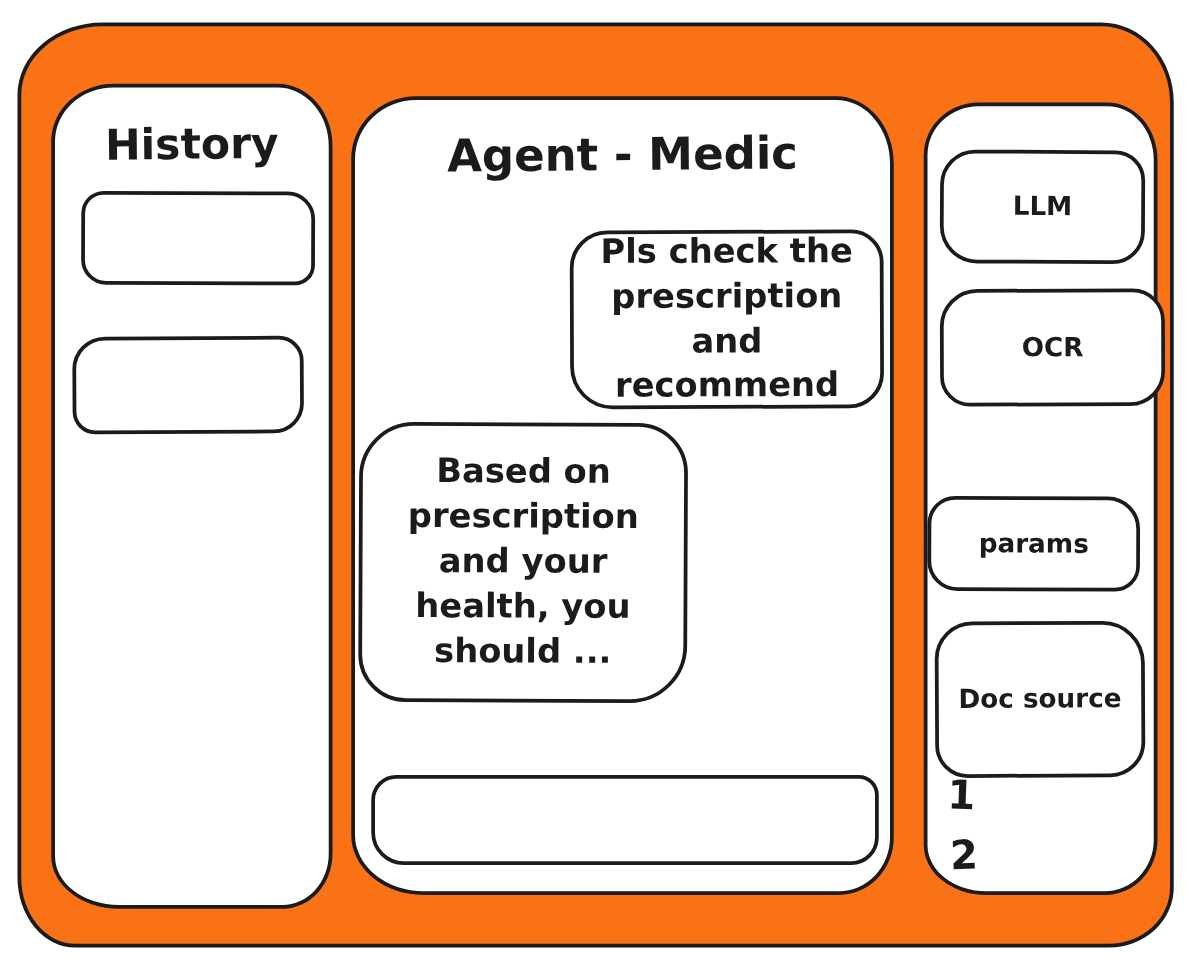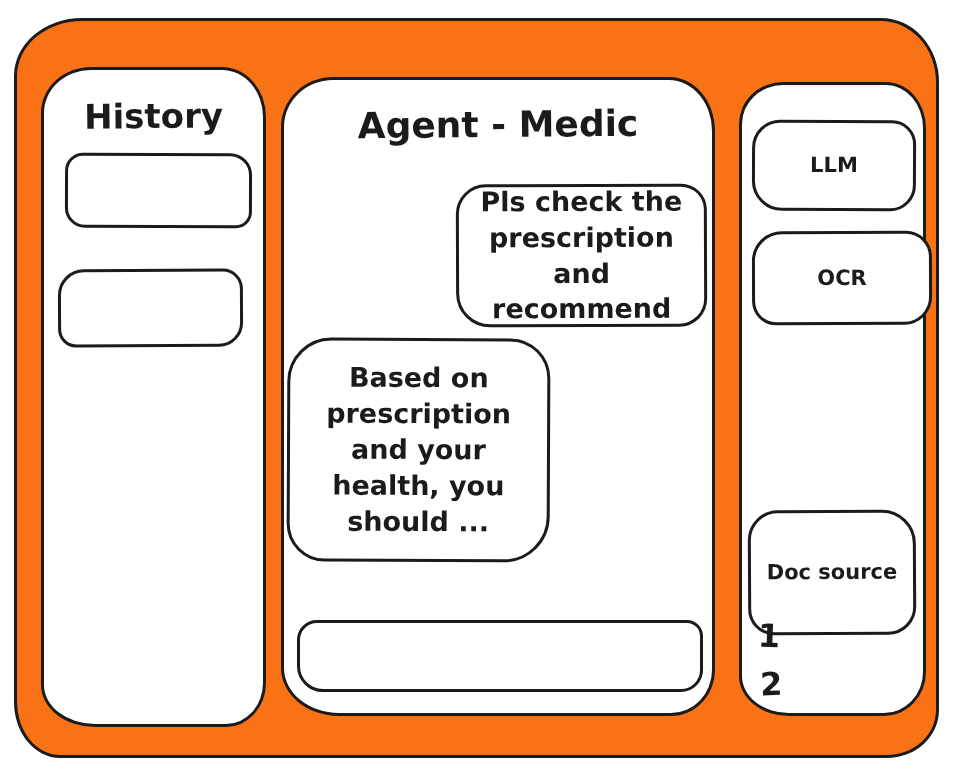--- a/index.html
+++ b/index.html
@@ -201,6 +201,7 @@
     <aside class="panel right">
       <button class="tool-btn llm">LLM</button>
       <button class="tool-btn ocr">OCR</button>
+      <button class="tool-btn params">params</button>
       <button class="tool-btn docsource">Doc source</button>
       <div class="doc-num n1">1</div>
       <div class="doc-num n2">2</div>

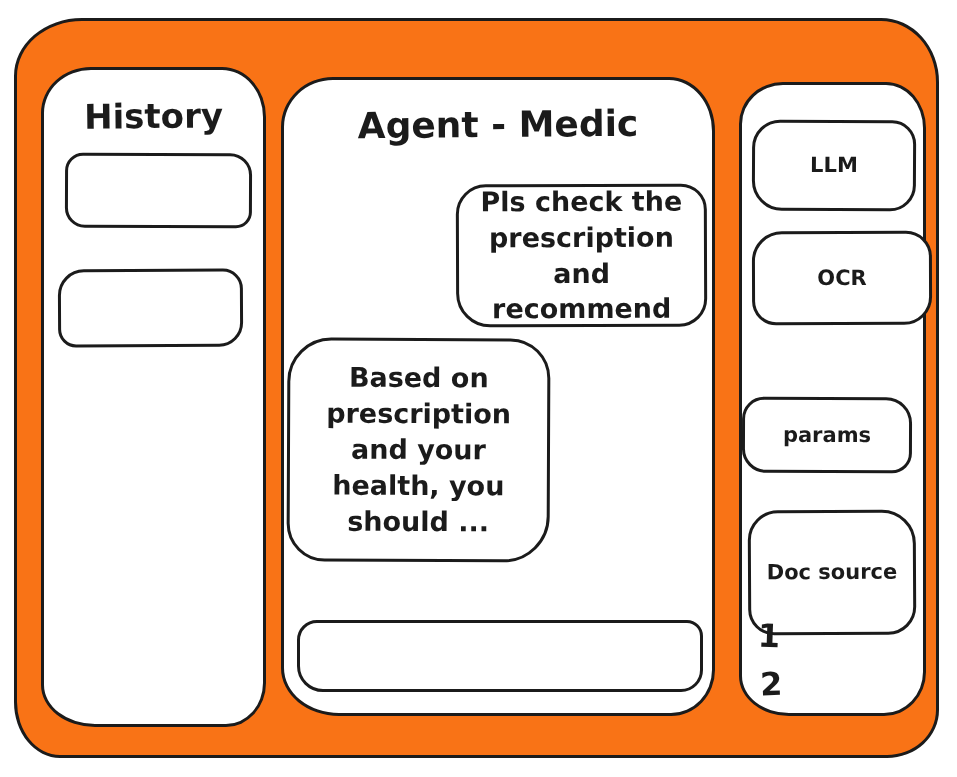--- a/index.html
+++ b/index.html
@@ -159,7 +159,7 @@
     transform: rotate(0.2deg);
   }
   .tool-btn.docsource {
-    left: 6px; top: 425px;
+    left: 6px; top: 412px;
     width: 168px; height: 125px;
     border-radius: 30px 34px 28px 26px;
     transform: rotate(-0.3deg);

